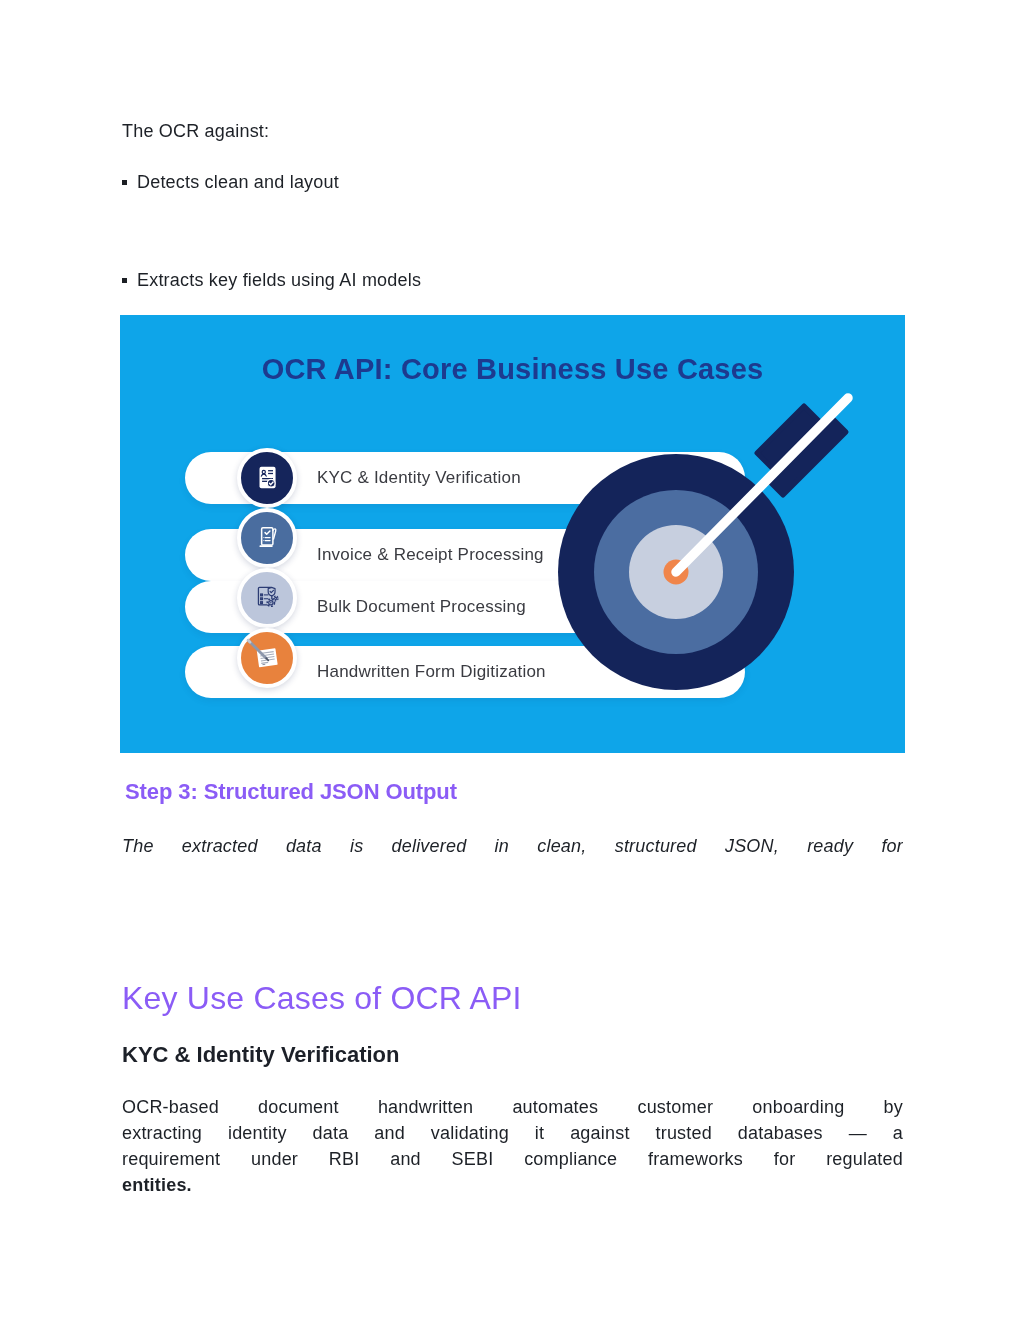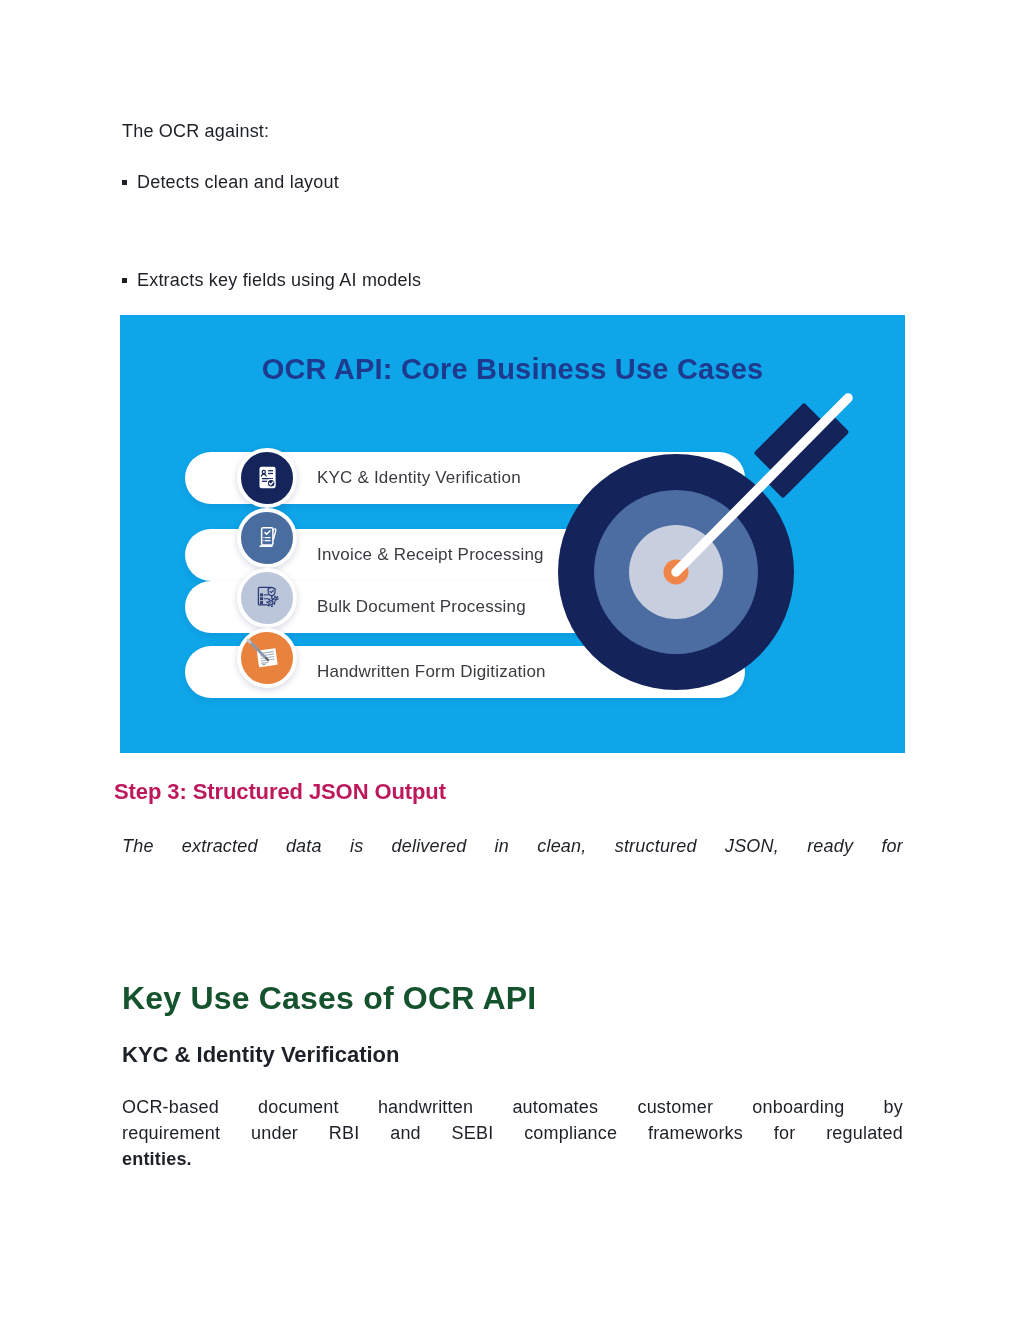--- a/index.html
+++ b/index.html
@@ -44,7 +44,7 @@
   .target-svg { position:absolute; left:398px; top:57px; width:372px; height:348px; z-index:3; }
 
   
-  .h-step { left:114px; top:779px; font-size:22px; font-weight:bold; color:#be185d; letter-spacing:-.1px; }
+  .h-step { left:125px; top:779px; font-size:22px; font-weight:bold; color:#8b5cf6; letter-spacing:-.1px; }
   .para { left:122px; width:781px; font-size:18px; letter-spacing:.2px; color:#1d2127; }
   .para .jline { text-align:justify; text-align-last:justify; line-height:26px; height:26px; overflow:hidden; }
   .para .lline { text-align:left; line-height:26px; height:26px;font-weight:bold; }

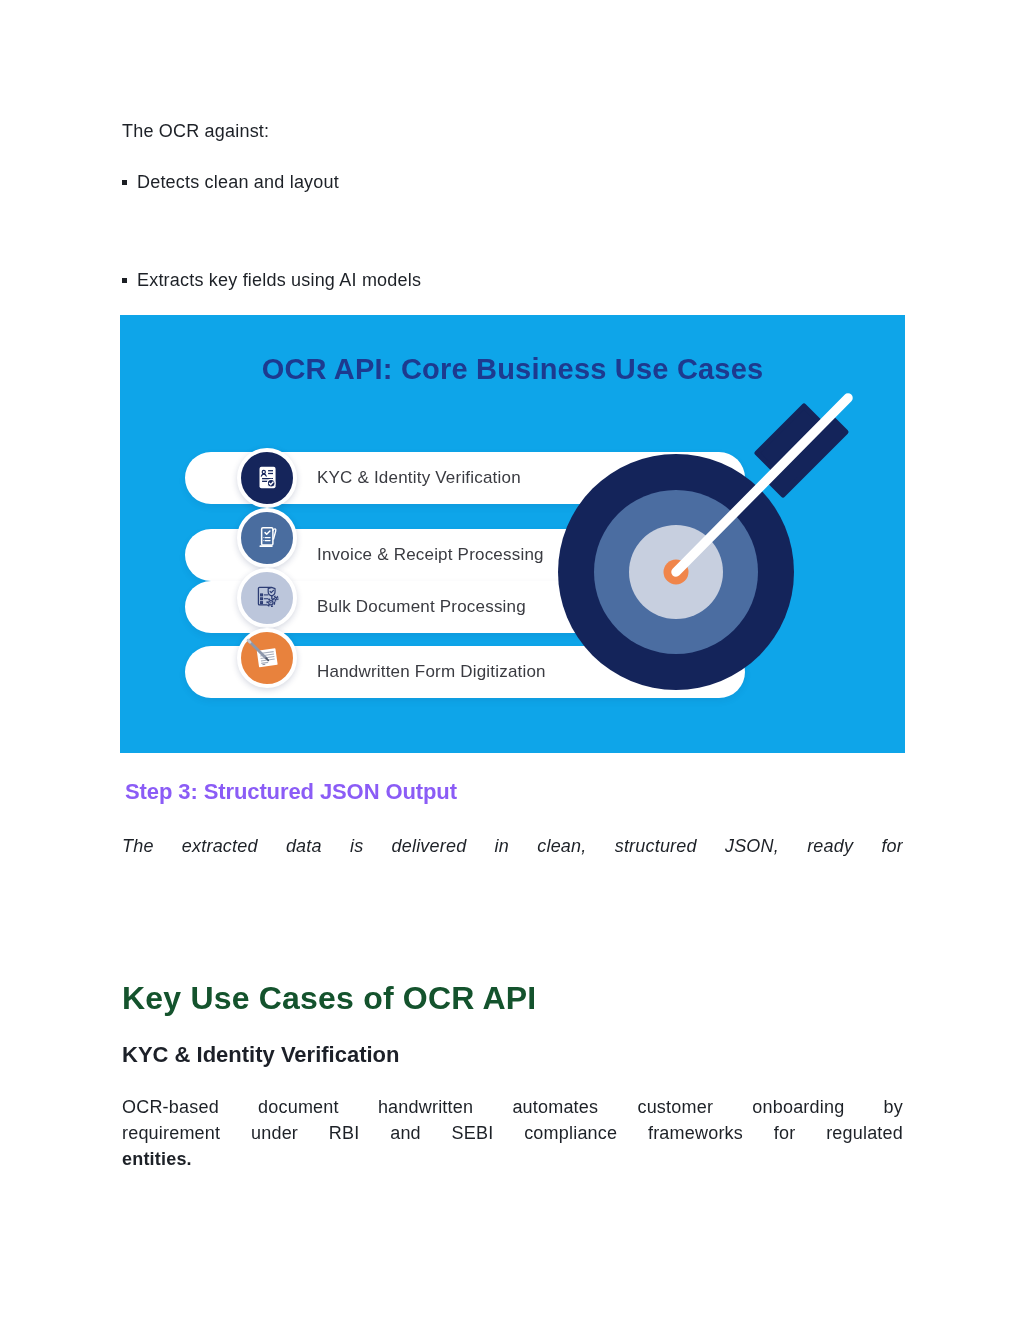--- a/index.html
+++ b/index.html
@@ -49,7 +49,7 @@
   .para .jline { text-align:justify; text-align-last:justify; line-height:26px; height:26px; overflow:hidden; }
   .para .lline { text-align:left; line-height:26px; height:26px;font-weight:bold; }
   .para1 { top:833px;font-style:italic; }
-  .h-key { left:122px; top:980px; font-size:32px; font-weight:bold; color:#14532d; letter-spacing:.2px; }
+  .h-key { left:122px; top:980px; font-size:32px; font-weight:normal; color:#8b5cf6; letter-spacing:.2px; }
   .h-sub { left:122px; top:1042px; font-size:22px; font-weight:bold; color:#1c2028; }
   .para2 { top:1094px; }
 </style>

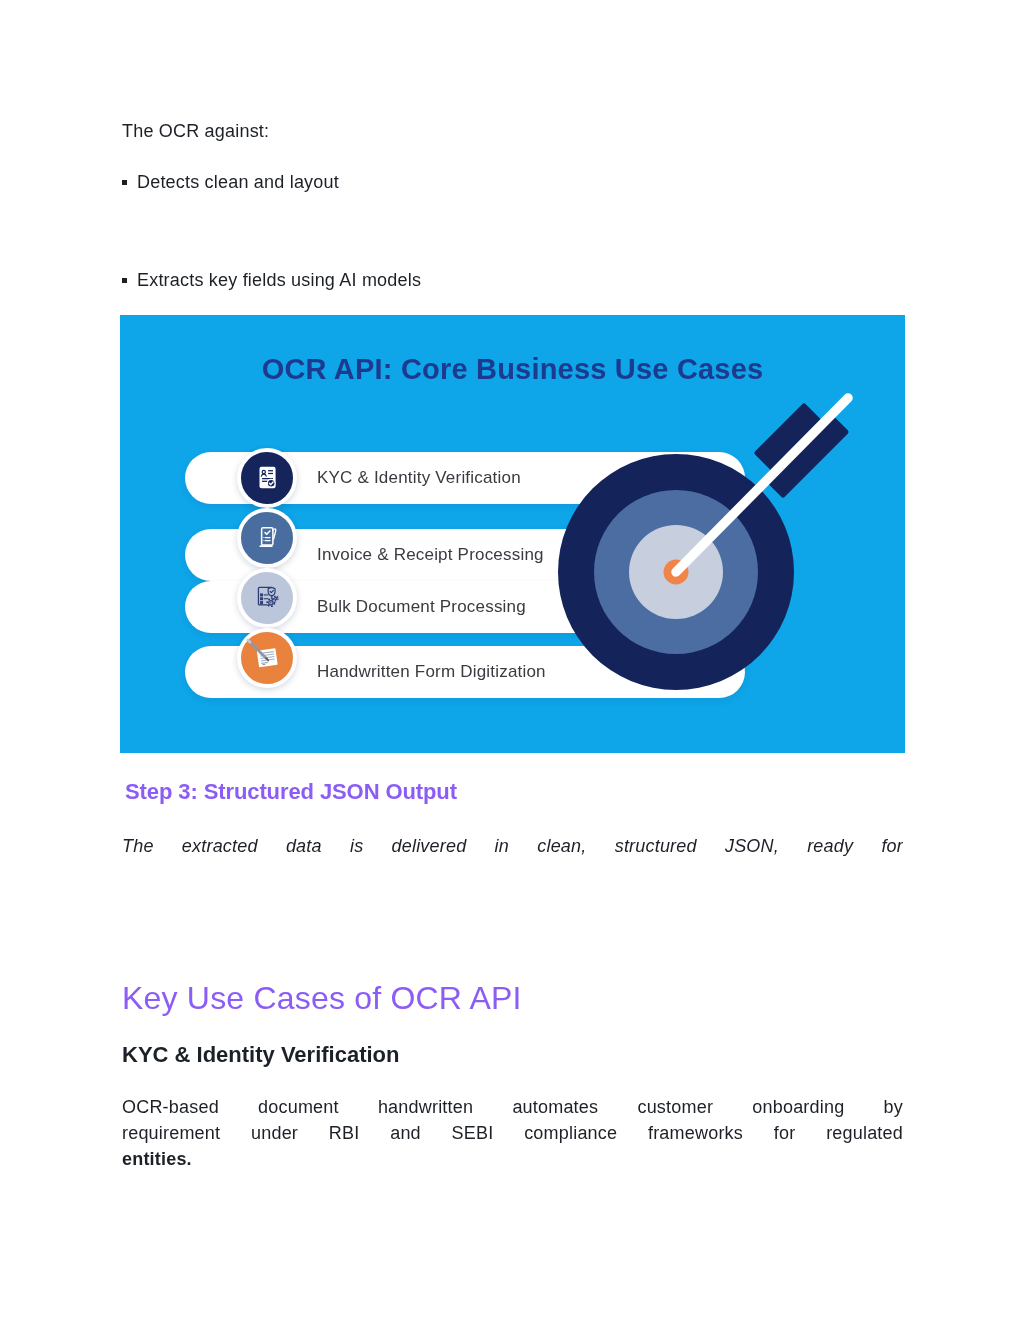--- a/index.html
+++ b/index.html
@@ -164,6 +164,7 @@
   <div class="abs h-sub">KYC &amp; Identity Verification</div>
   <div class="abs para para2">
     <div class="jline">OCR-based document handwritten automates customer onboarding by</div>
+    <div class="jline">extracting identity data and validating it against trusted databases — a</div>
     <div class="jline">requirement under RBI and SEBI compliance frameworks for regulated</div>
     <div class="lline">entities.</div>
   </div>

